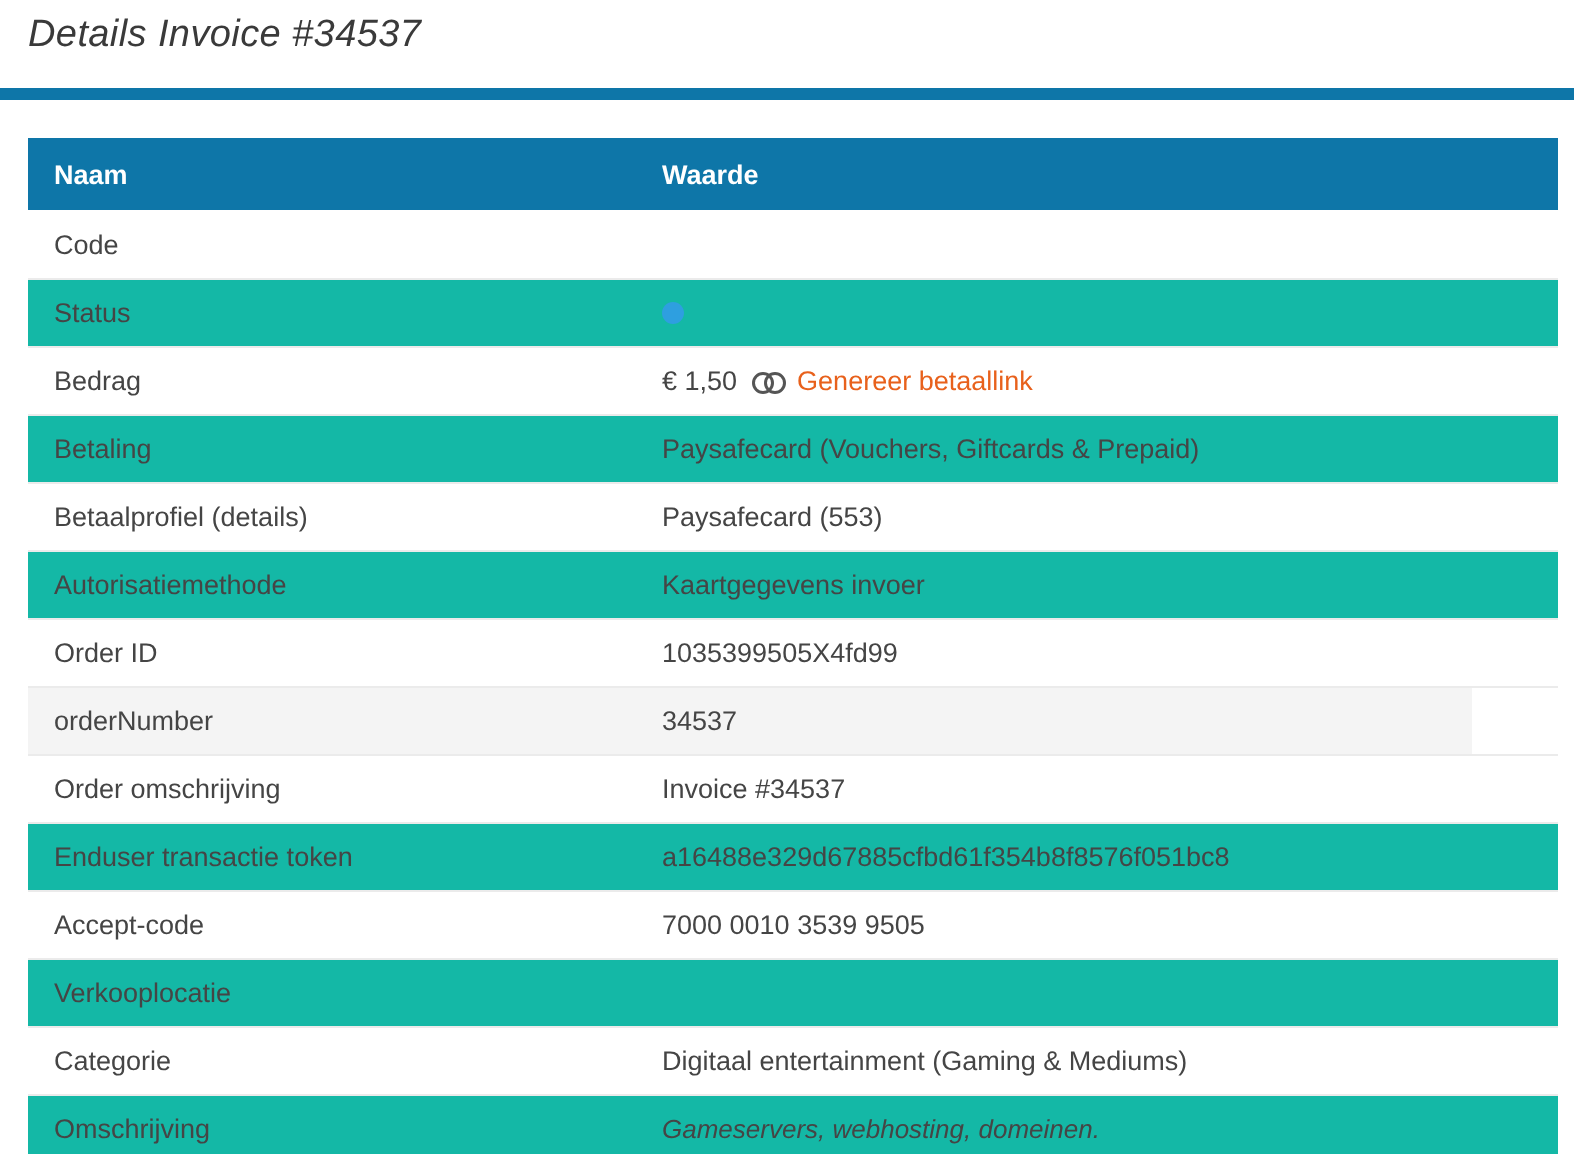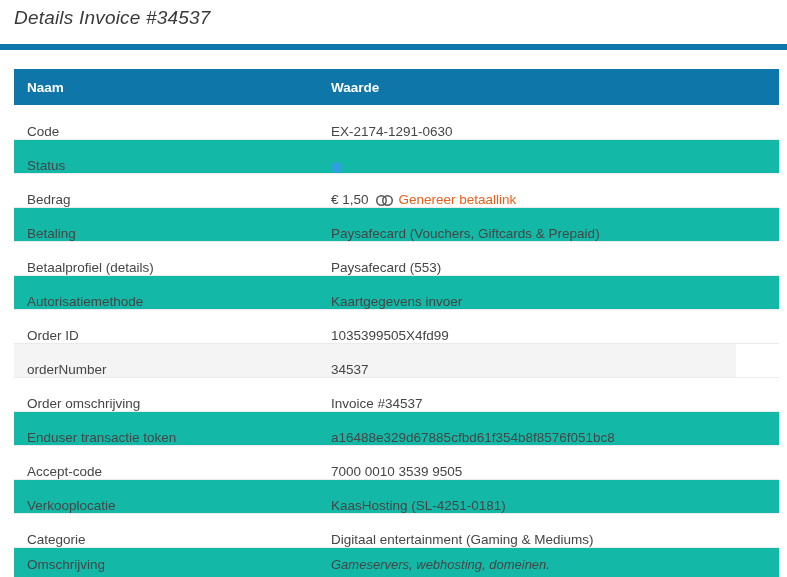--- a/index.html
+++ b/index.html
@@ -41,7 +41,7 @@
   .row {
     display: flex;
     height: 34px;
-    align-items: flex-end;
+    align-items: center;
     background: #ffffff;
   }
   .row + .row { border-top: 1px solid #ebebeb; }

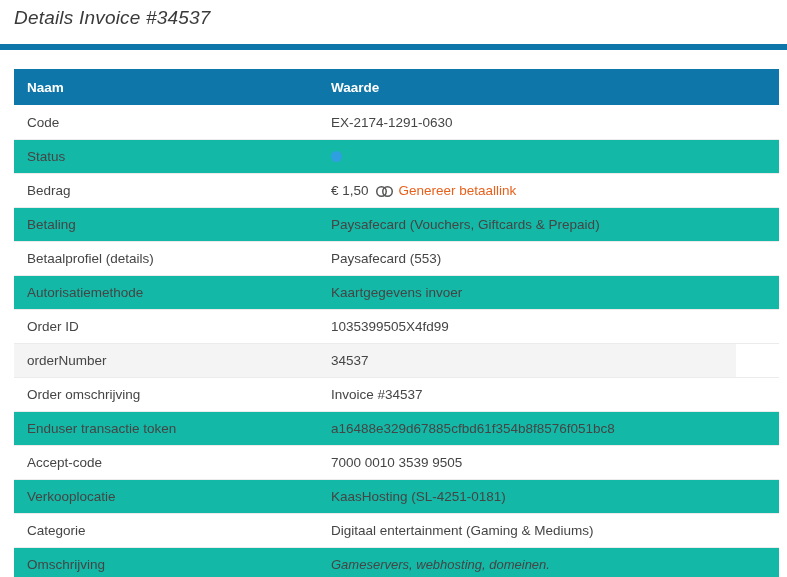--- a/index.html
+++ b/index.html
@@ -102,7 +102,6 @@
 
   <div class="row">
     <div class="cell-label">Code</div>
-    <div class="cell-value">EX-2174-1291-0630</div>
   </div>
 
   <div class="row alt">

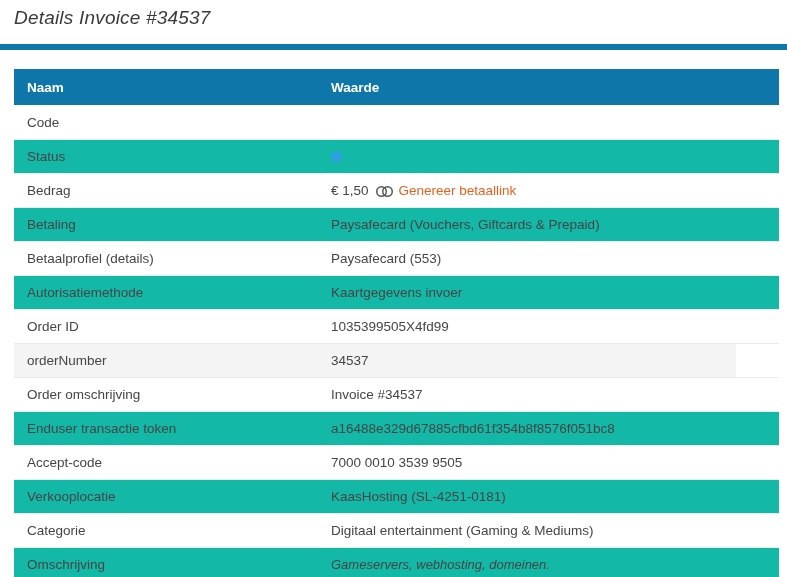--- a/index.html
+++ b/index.html
@@ -167,7 +167,6 @@
 
   <div class="row alt">
     <div class="cell-label">Verkooplocatie</div>
-    <div class="cell-value">KaasHosting (SL-4251-0181)</div>
   </div>
 
   <div class="row">

